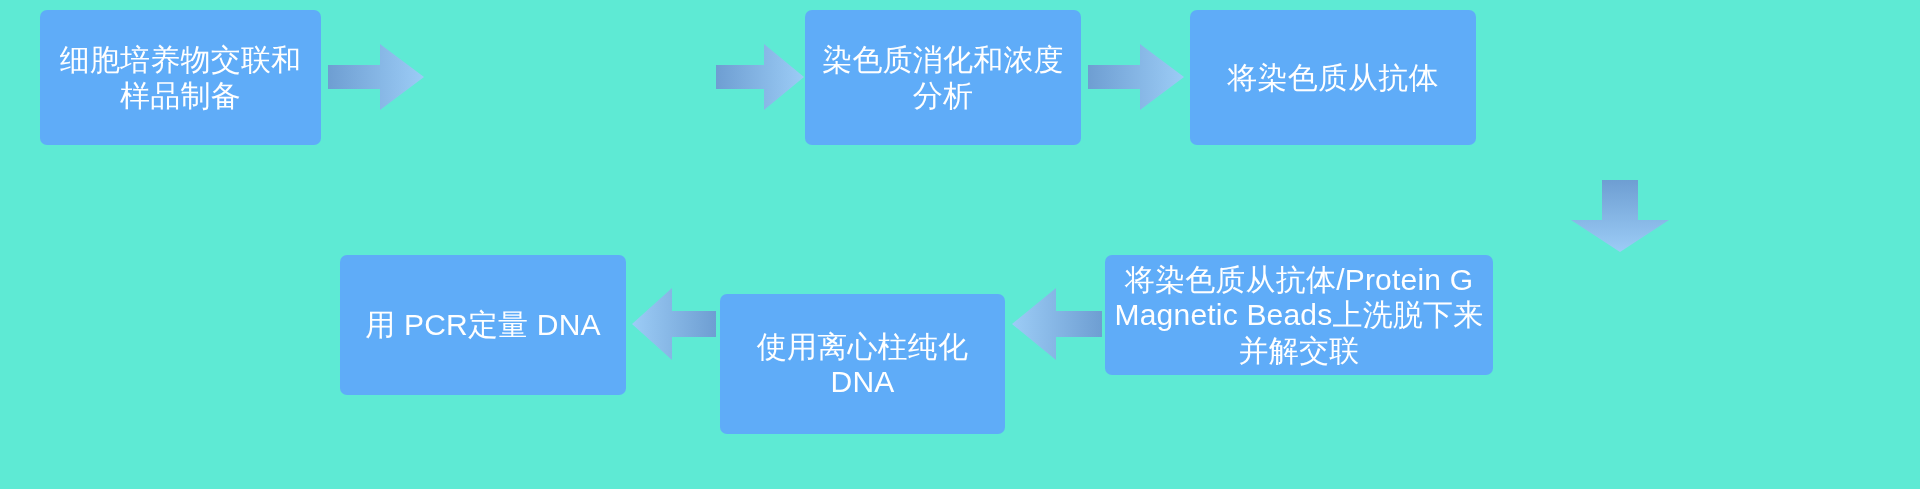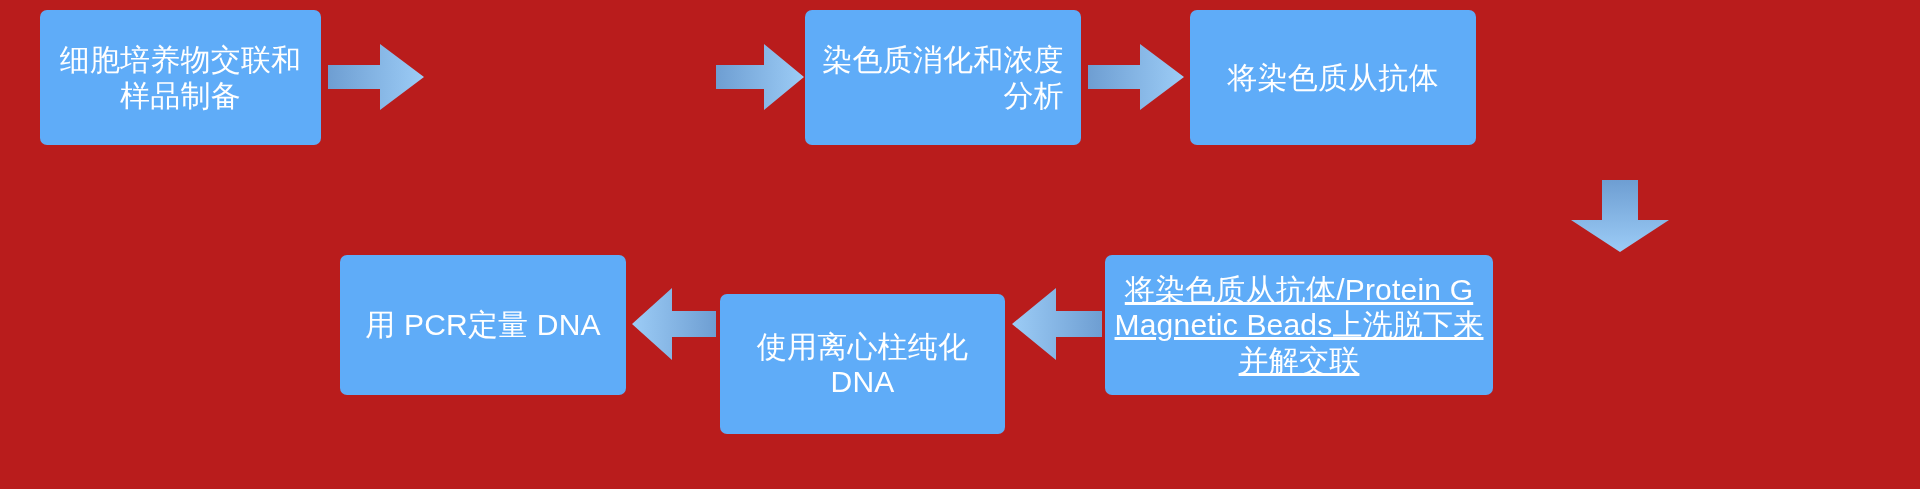--- a/index.html
+++ b/index.html
@@ -17,7 +17,7 @@
     position: relative;
     width: 1920px;
     height: 489px;
-    background: #b91c1c;
+    background: #5eead4;
   }
   .node {
     position: absolute;

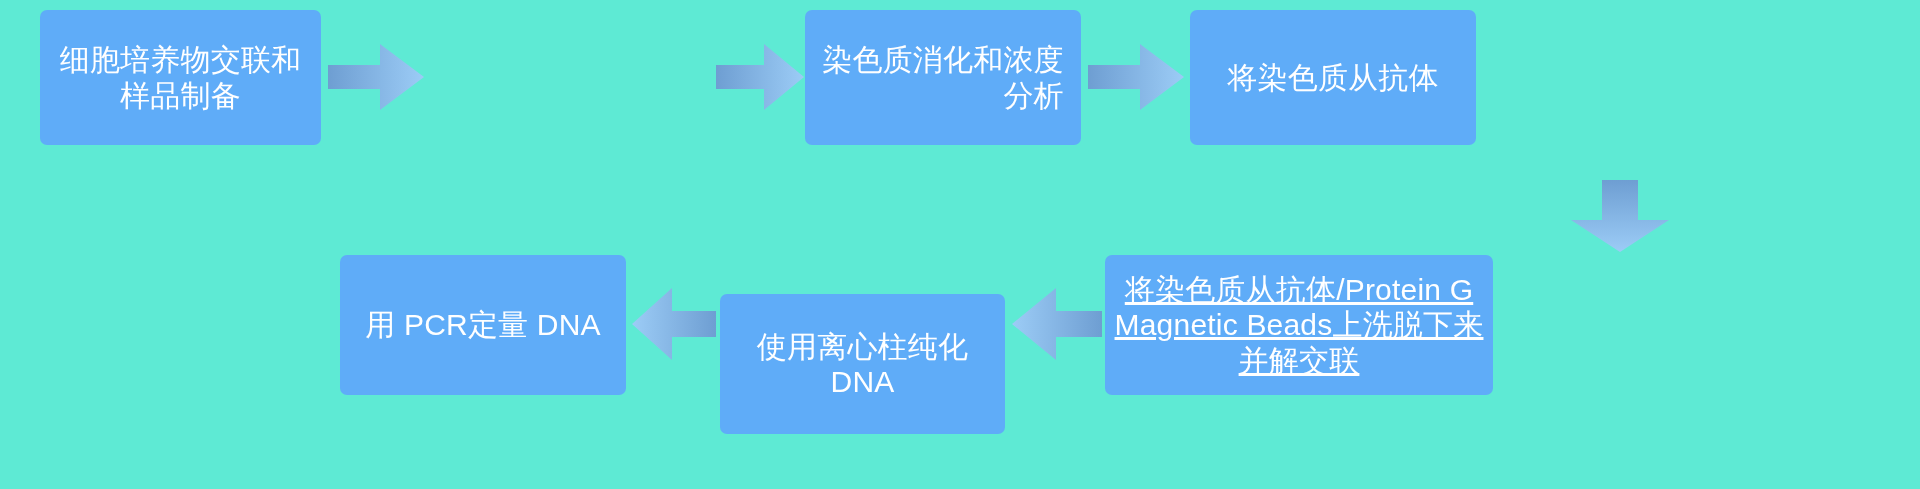--- a/index.html
+++ b/index.html
@@ -74,7 +74,7 @@
     </svg>
   </div>
 
-  <div class="node" style="left:805px; top:10px; width:276px; height:135px;text-align:right;">染色质消化和浓度
+  <div class="node" style="left:805px; top:10px; width:276px; height:135px;">染色质消化和浓度
 分析</div>
 
   <div class="arrow" style="left:1088px; top:44px; width:96px; height:66px;">

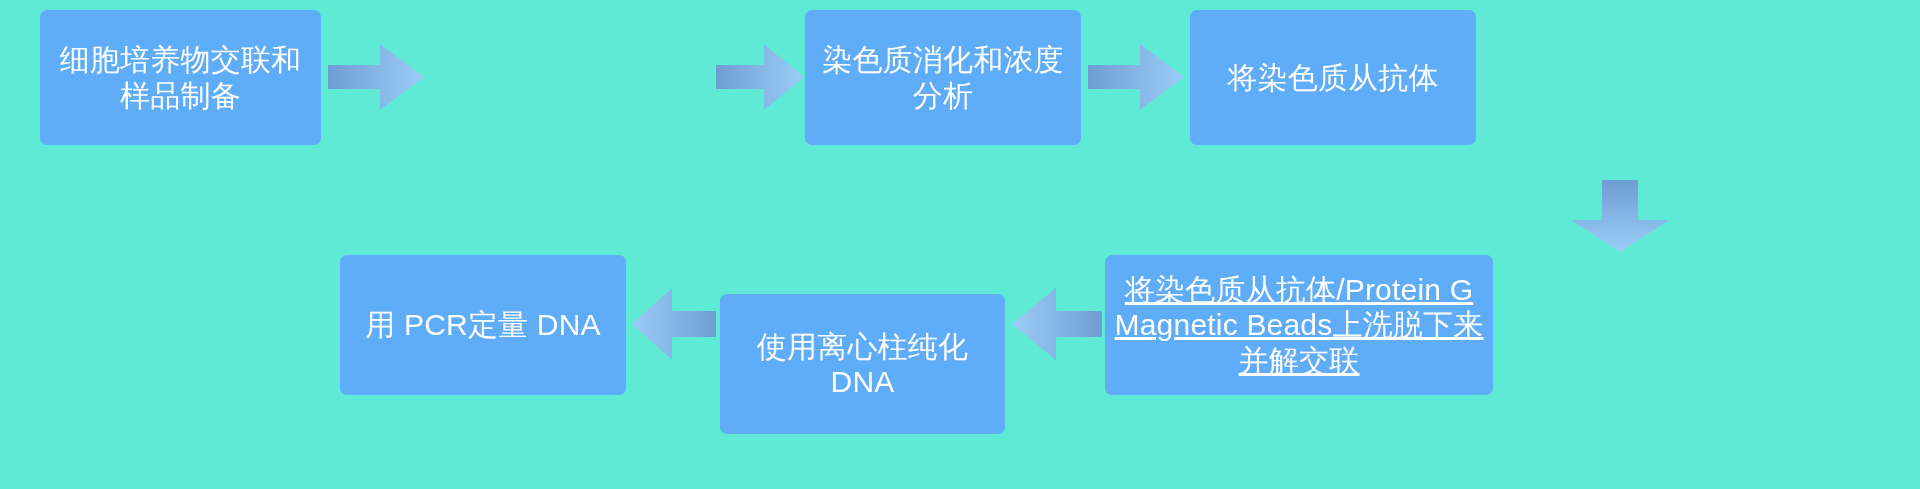--- a/index.html
+++ b/index.html
@@ -103,7 +103,7 @@
     </svg>
   </div>
 
-  <div class="node" style="left:1105px; top:255px; width:388px; height:140px;text-decoration:underline;">将染色质从抗体/Protein G
+  <div class="node" style="left:1105px; top:255px; width:388px; height:120px;">将染色质从抗体/Protein G
 Magnetic Beads上洗脱下来
 并解交联</div>
 

